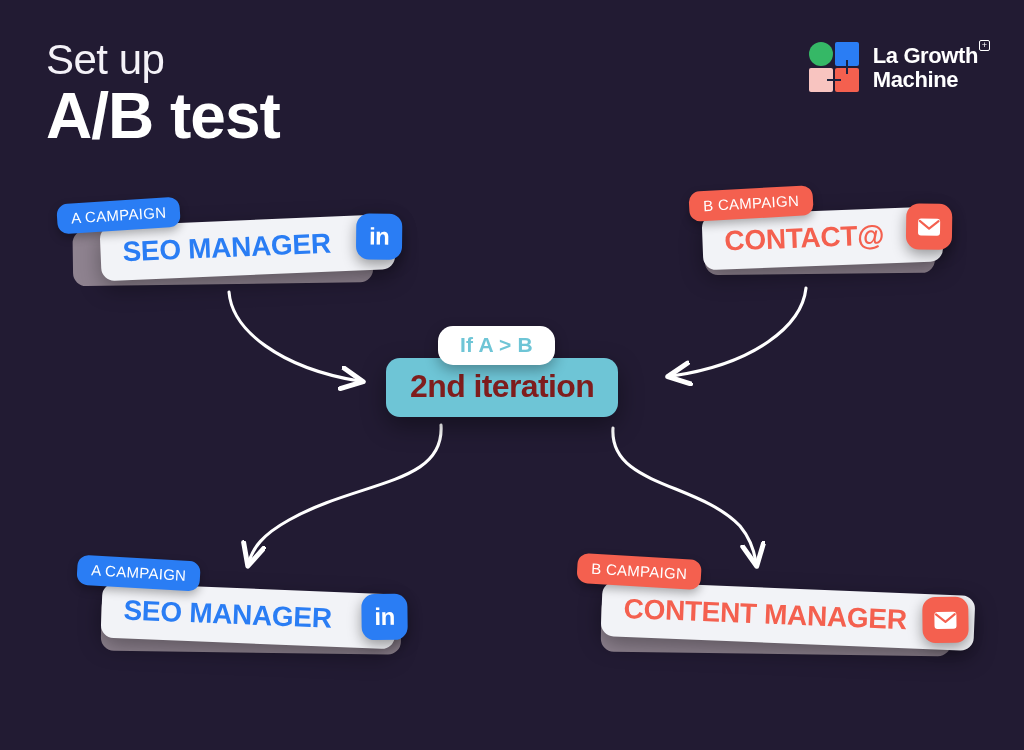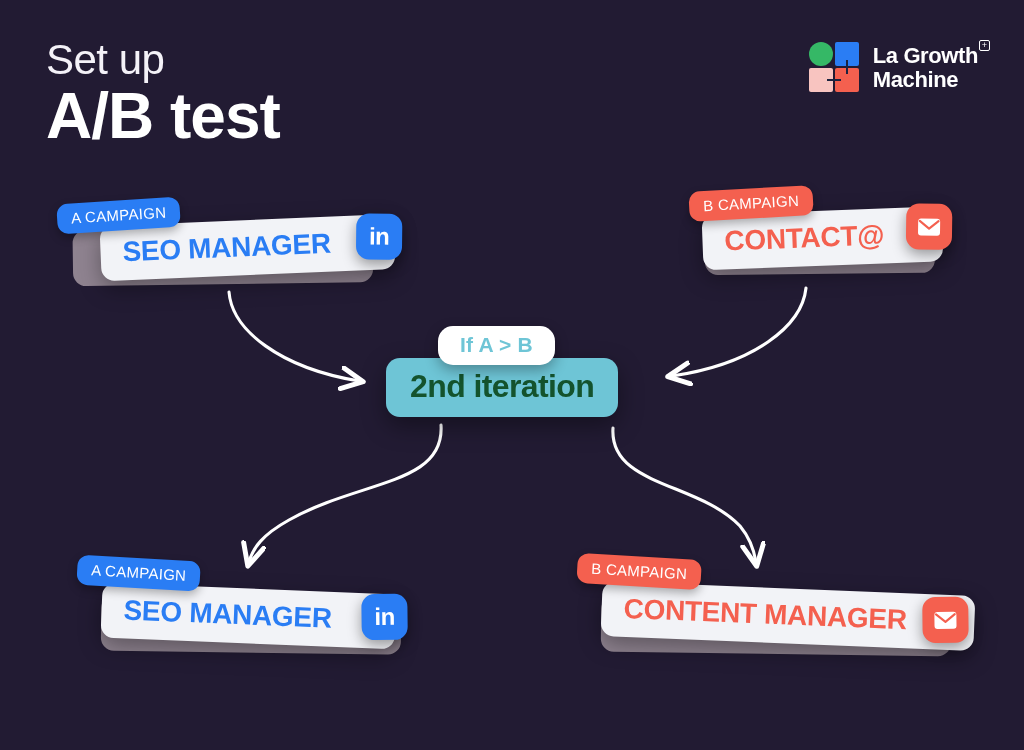--- a/index.html
+++ b/index.html
@@ -117,7 +117,7 @@
     white-space:nowrap;
   }
   .center-box-label {
-    font-size:32px; font-weight:700; color:#14532d;
+    font-size:32px; font-weight:700; color:#7f1d1d;
     letter-spacing:-0.6px; line-height:1.1;
   }
 

